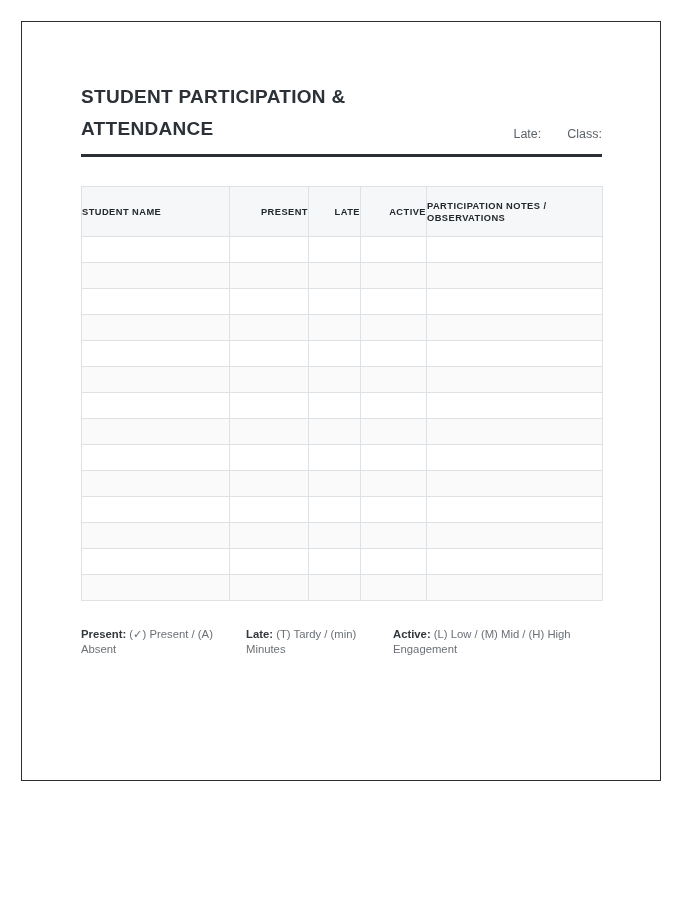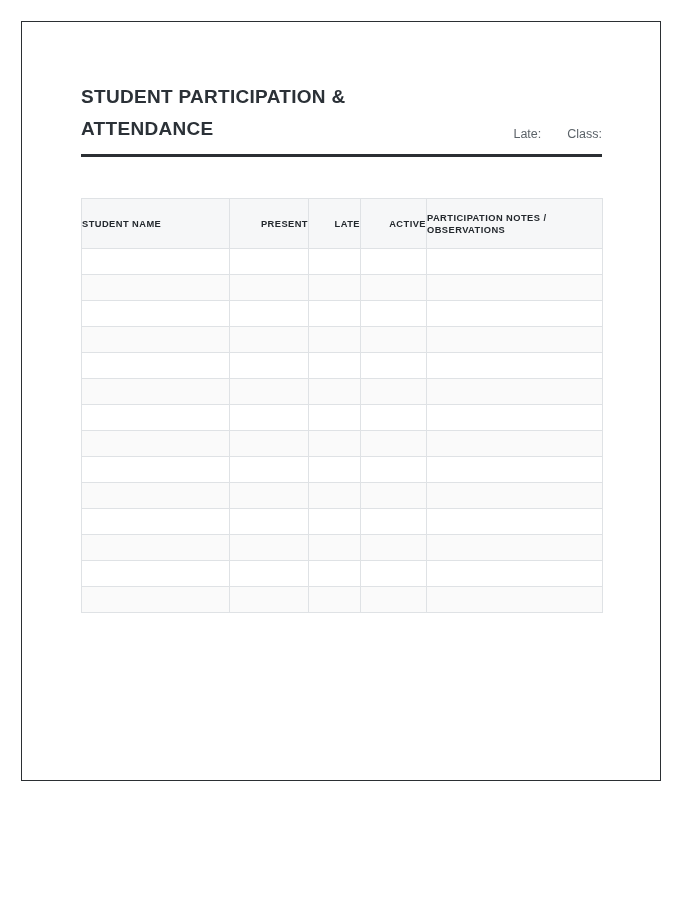--- a/index.html
+++ b/index.html
@@ -73,7 +73,7 @@
   #attendance-table-wrap {
     position: absolute;
     left: 59px;
-    top: 176px;   
+    top: 164px;   
     width: 521px;
   }
   table#attendance-table {

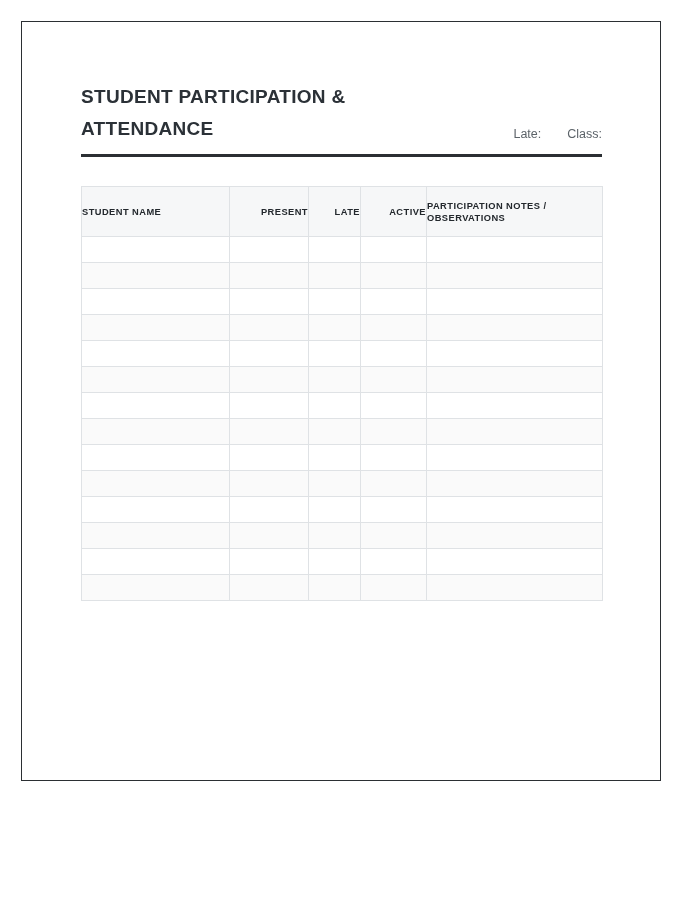--- a/index.html
+++ b/index.html
@@ -277,6 +277,20 @@
     </table>
   </div>
 
+  <div id="legend">
+    <div class="legend-item i0">
+      <span class="legend-key">Present:</span>
+      <span>(✓) Present / (A) Absent</span>
+    </div>
+    <div class="legend-item i1">
+      <span class="legend-key">Late:</span>
+      <span>(T) Tardy / (min) Minutes</span>
+    </div>
+    <div class="legend-item i2">
+      <span class="legend-key">Active:</span>
+      <span>(L) Low / (M) Mid / (H) High Engagement</span>
+    </div>
+  </div>
 
 </div>
 

